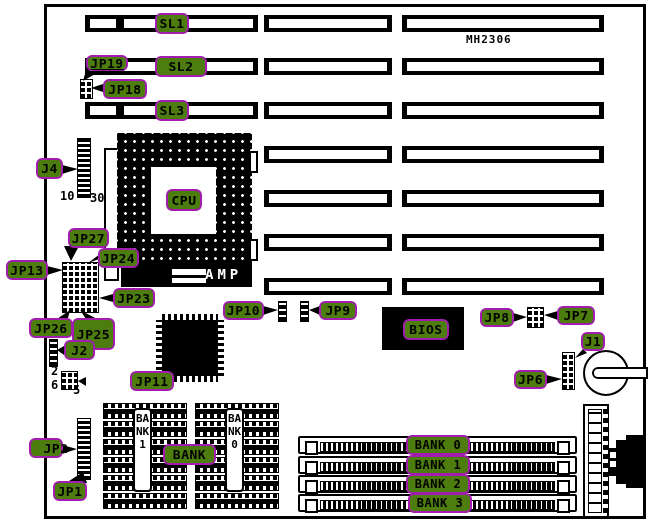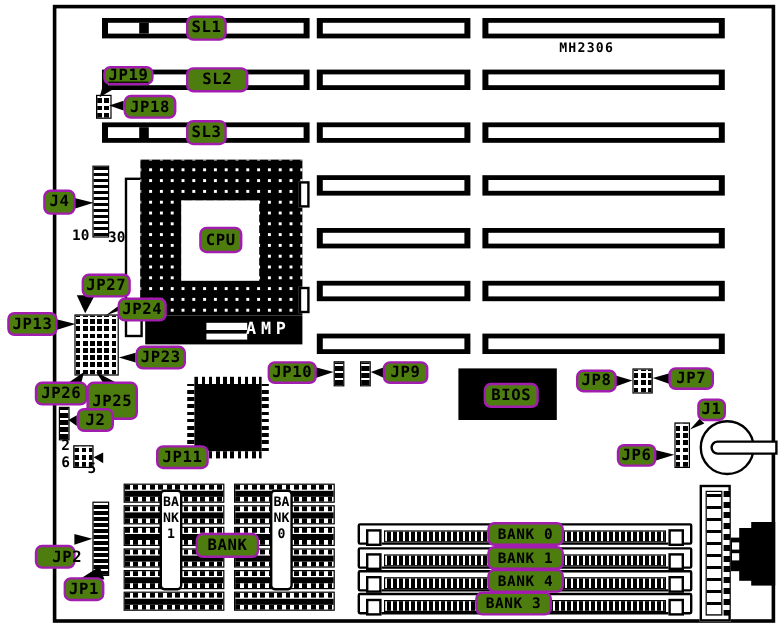--- a/index.html
+++ b/index.html
@@ -271,7 +271,7 @@
   <div class="abs co" style="left:72px;top:318px;width:43px;height:32px;">JP25</div>
   <div class="abs co" style="left:64px;top:340px;width:31px;height:20px;">J2</div>
   <div class="abs co" style="left:86px;top:371px;width:44px;height:20px;margin-left:44px;">JP11</div>
-  <div class="abs co" style="left:29px;top:454px;width:34px;height:20px;padding-left:20px;">JP2</div>
+  <div class="abs co" style="left:29px;top:438px;width:34px;height:20px;padding-left:20px;">JP2</div>
   <div class="abs co" style="left:53px;top:481px;width:34px;height:20px;">JP1</div>
   <div class="abs co" style="left:223px;top:301px;width:41px;height:19px;">JP10</div>
   <div class="abs co" style="left:319px;top:301px;width:38px;height:19px;">JP9</div>

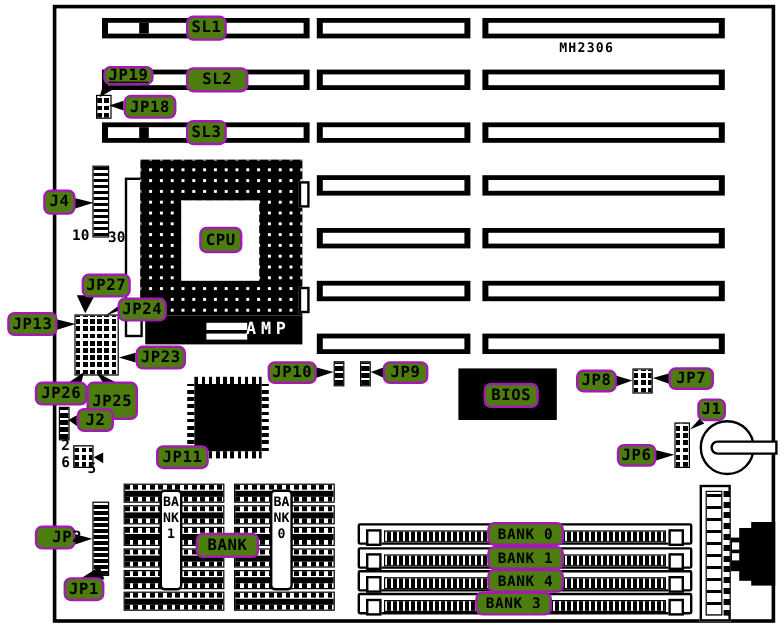--- a/index.html
+++ b/index.html
@@ -218,7 +218,7 @@
     </div>
   <div class="abs co small" style="left:406px;top:435px;width:64px;height:20px;">BANK 0</div>
   <div class="abs co small" style="left:406px;top:455px;width:64px;height:20px;">BANK 1</div>
-  <div class="abs co small" style="left:406px;top:474px;width:64px;height:20px;">BANK 4</div>
+  <div class="abs co small" style="left:406px;top:474px;width:64px;height:20px;">BANK 2</div>
   <div class="abs co small" style="left:396px;top:493px;width:64px;height:20px;">BANK 3</div>
 
   <div class="abs whitebox" style="left:583px;top:404px;width:26px;height:114px;z-index:6;">

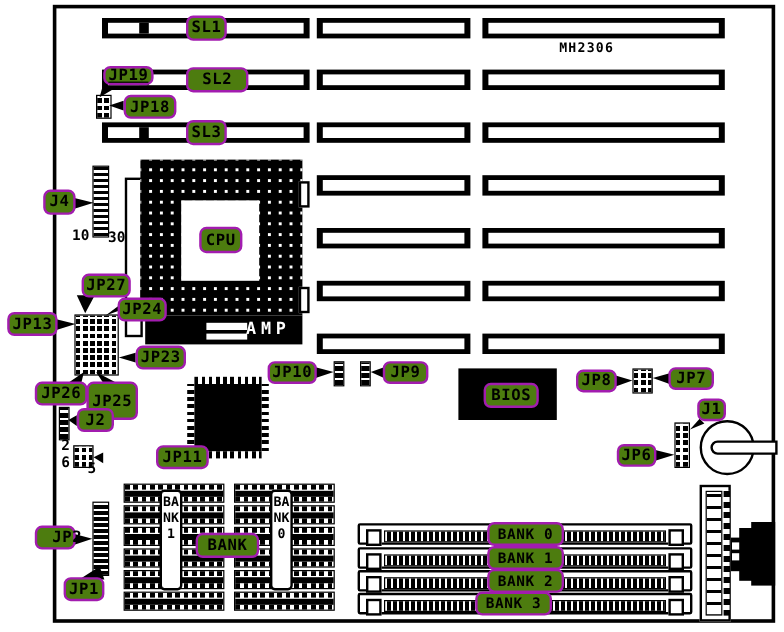--- a/index.html
+++ b/index.html
@@ -219,7 +219,7 @@
   <div class="abs co small" style="left:406px;top:435px;width:64px;height:20px;">BANK 0</div>
   <div class="abs co small" style="left:406px;top:455px;width:64px;height:20px;">BANK 1</div>
   <div class="abs co small" style="left:406px;top:474px;width:64px;height:20px;">BANK 2</div>
-  <div class="abs co small" style="left:396px;top:493px;width:64px;height:20px;">BANK 3</div>
+  <div class="abs co small" style="left:408px;top:493px;width:64px;height:20px;">BANK 3</div>
 
   <div class="abs whitebox" style="left:583px;top:404px;width:26px;height:114px;z-index:6;">
     <div class="cells-l"></div>

